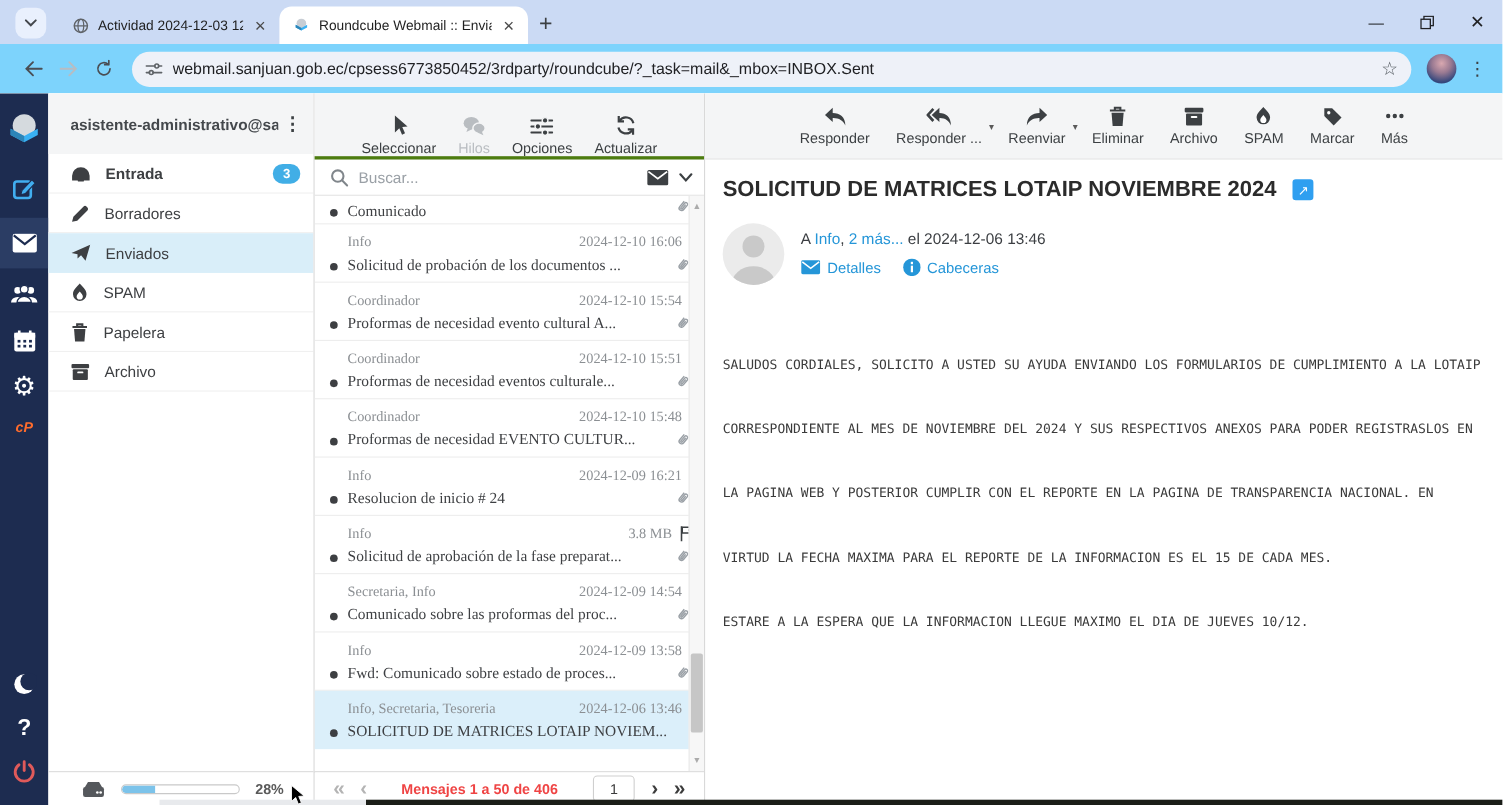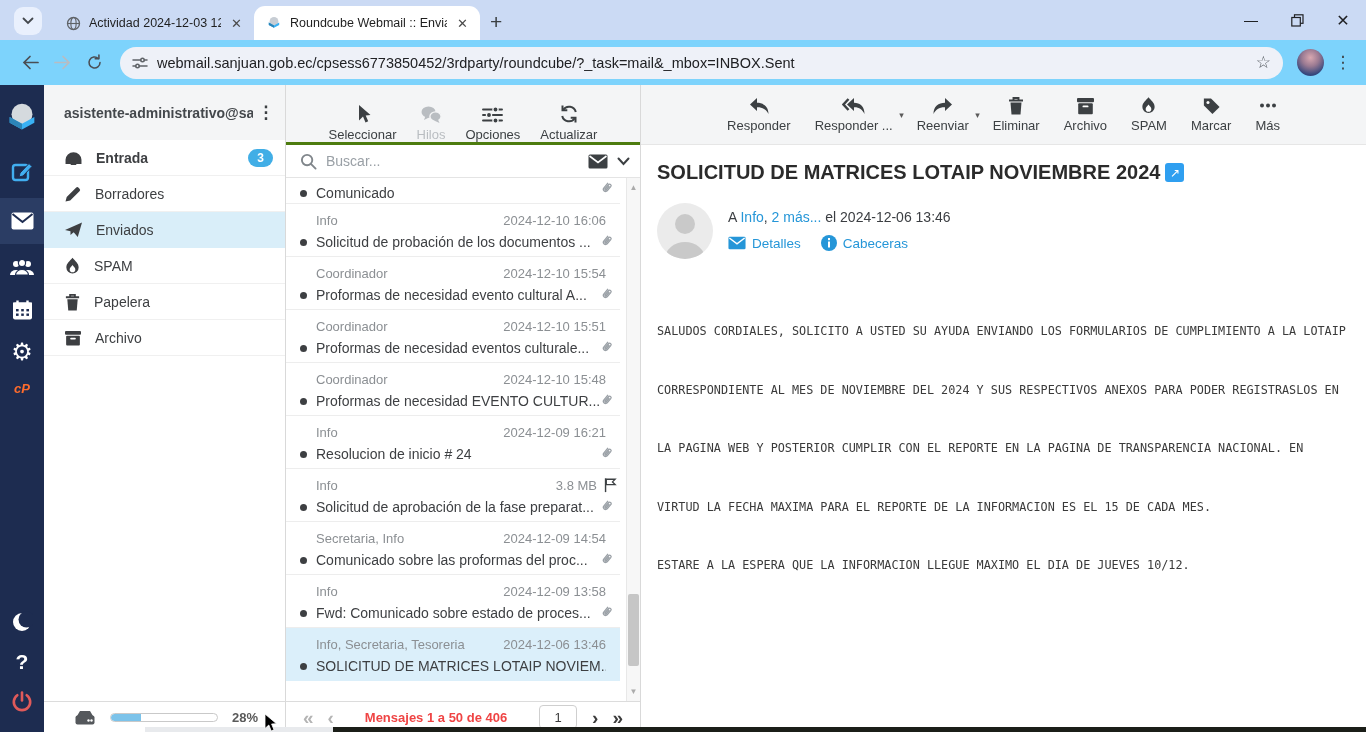--- a/index.html
+++ b/index.html
@@ -73,7 +73,7 @@
   .msgcol { position:absolute; left:640px; top:0; right:0; bottom:0; border-left:1px solid #d9d9d9; background:#fff; }
   .msg-toolbar { height:60px; background:#f4f5f6; border-bottom:1px solid #e6e6e6; display:flex; justify-content:center; align-items:center; gap:24px; }
   .msg-head { padding:16px 16px 0 16px; }
-  .subject-line { font-size:20px; font-weight:bold; color:#2b2b2b; display:flex; align-items:center; gap:5px; }
+  .subject-line { font-size:20px; font-weight:bold; color:#2b2b2b; display:flex; align-items:center; gap:15px; }
   .extlink { width:19px; height:19px; border-radius:3px; background:#2f9ff0; color:#fff; font-size:12px; display:grid; place-items:center; font-weight:normal; }
   .addr-row { display:flex; gap:15px; margin-top:19px; }
   .big-avatar { width:56px; height:56px; border-radius:50%; background:#ebebeb; overflow:hidden; display:grid; place-items:center; flex:none; }

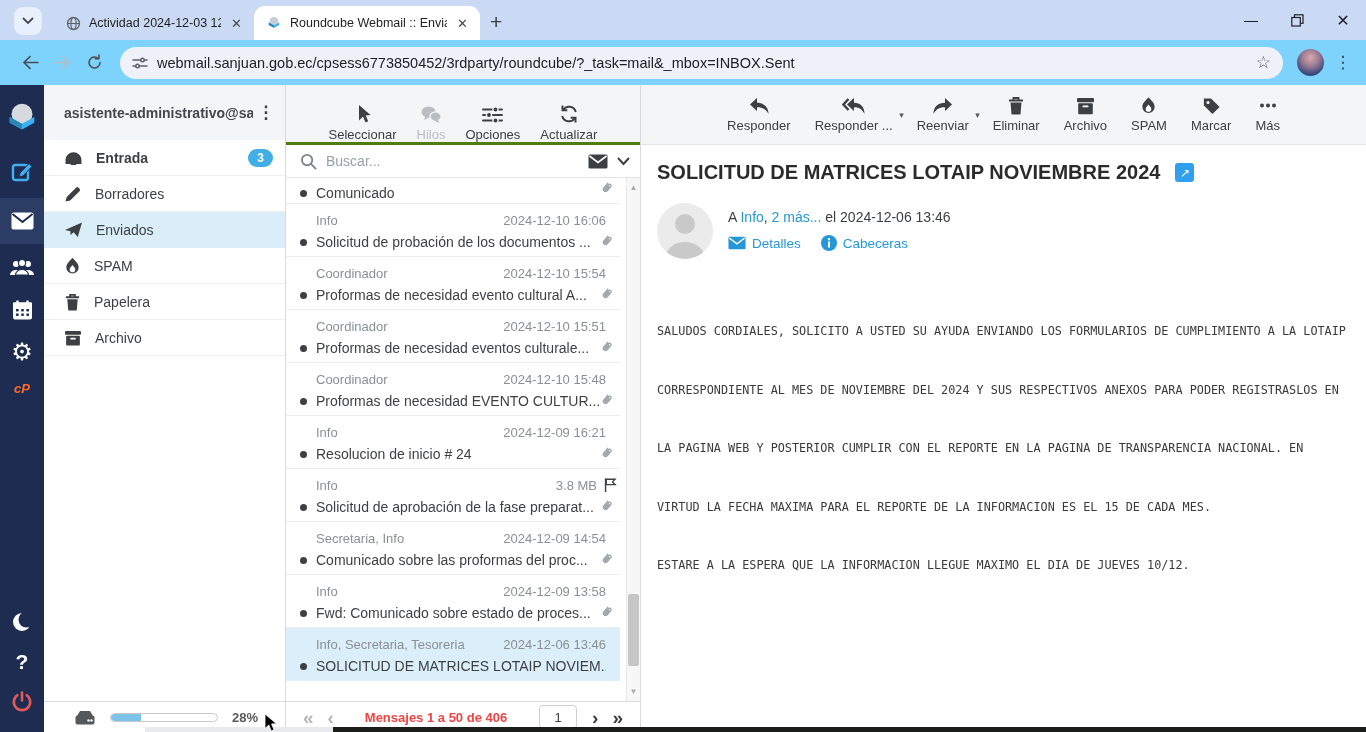--- a/index.html
+++ b/index.html
@@ -56,7 +56,7 @@
   .searchrow input::placeholder { color:#9aa0a6; }
 
   .rows { flex:1; position:relative; overflow:hidden; }
-  .rowswrap { position:absolute; left:0; top:0; right:20px; }
+  .rowswrap { position:absolute; left:0; top:0; right:6px;font-family:Liberation Serif, serif; }
   .mrow { height:53px; border-bottom:1px solid #ededed; padding:7px 14px 0 14px; position:relative; }
   .mrow.partial { height:26px; padding-top:2px; }
   .mrow.selected { background:#dbeffa; border-bottom-color:#dbeffa; }

